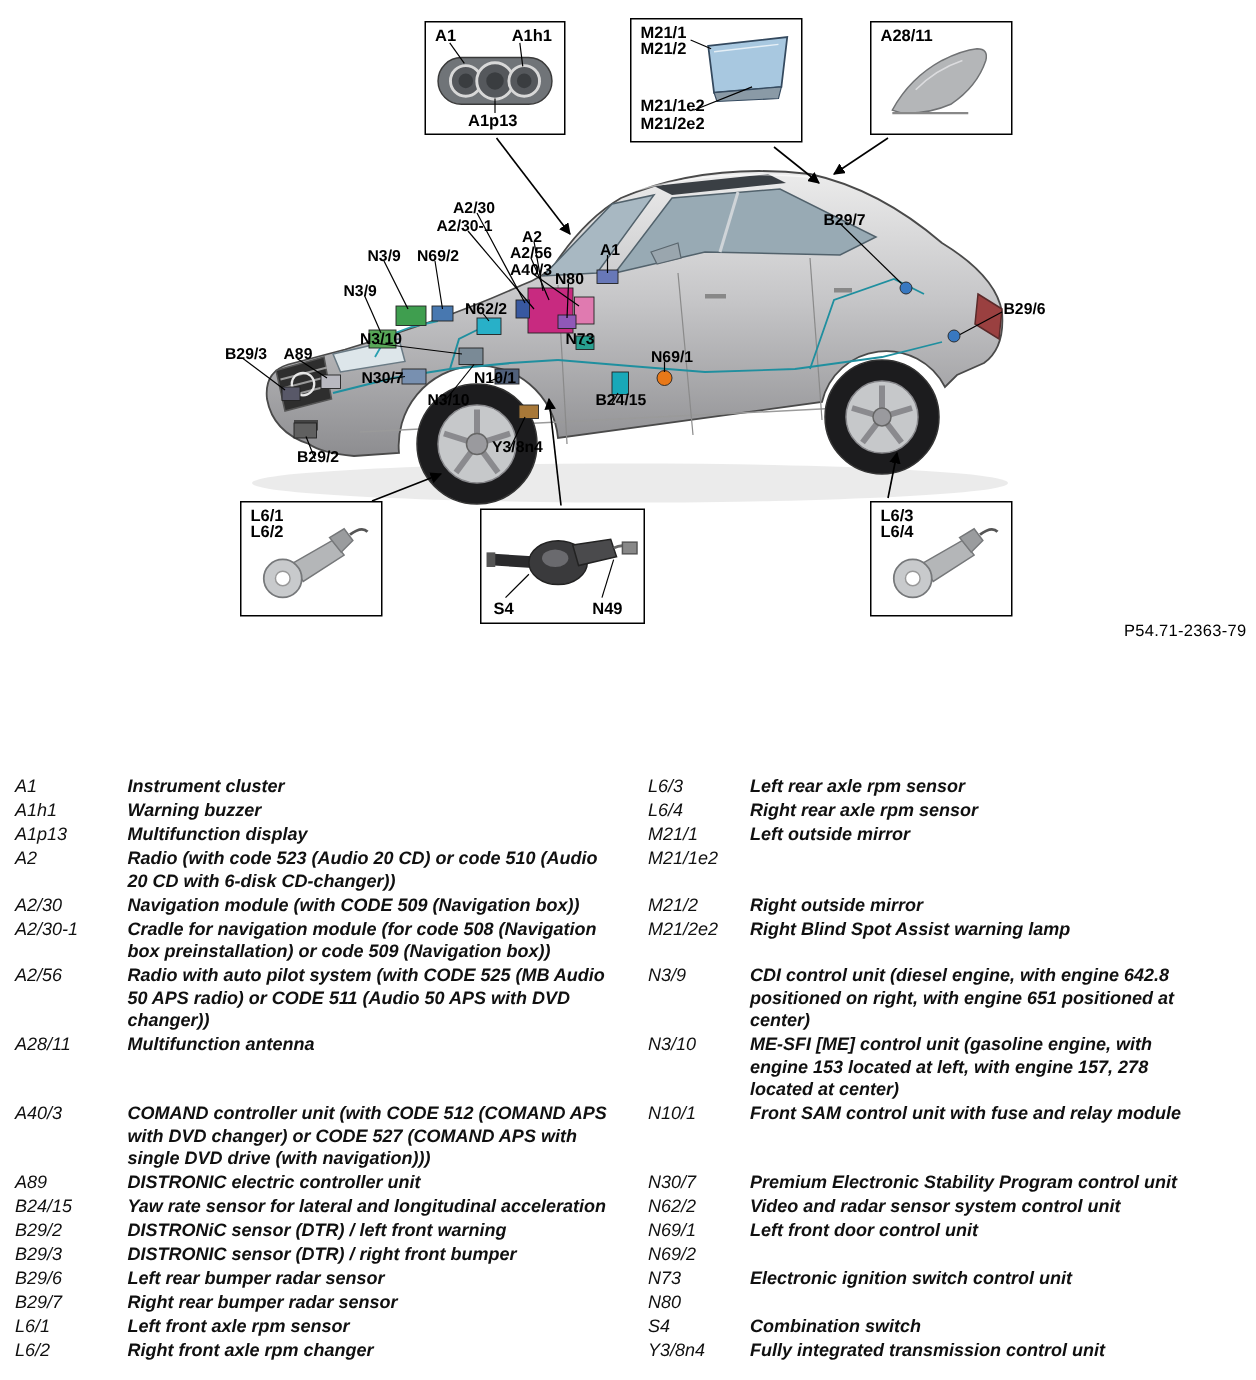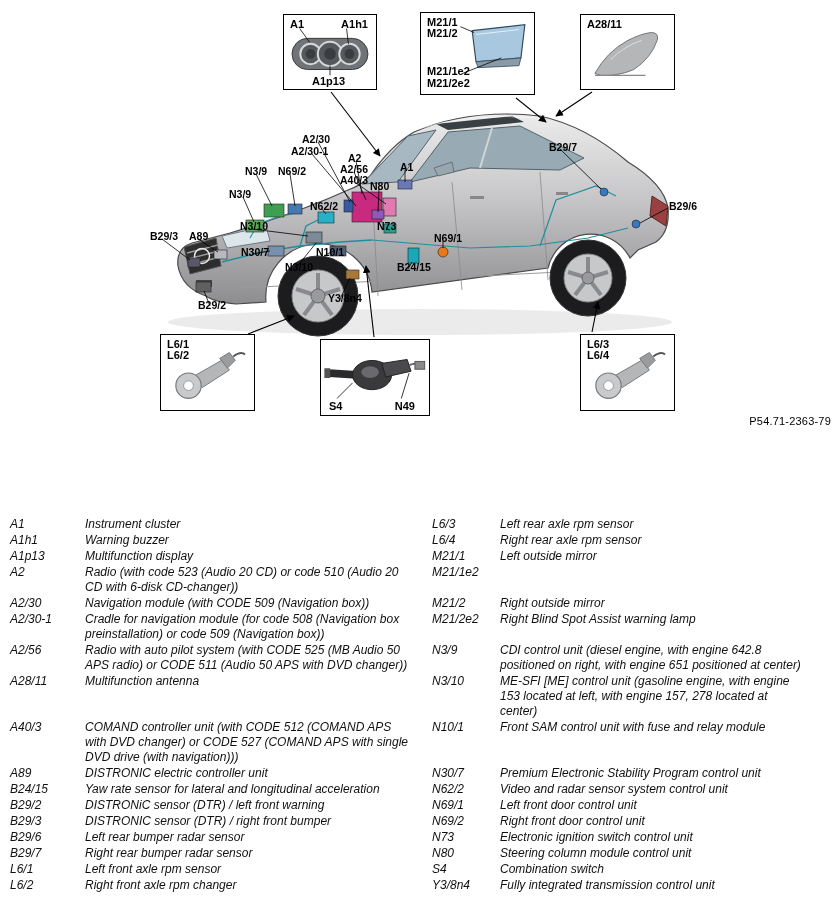--- a/index.html
+++ b/index.html
@@ -17,7 +17,7 @@
   .legend{margin-top:62px;padding:0 8px 0 10px;}
   .lg-row{display:grid;grid-template-columns:75px 347px 68px 1fr;margin-bottom:1px;}
   .lg-code,.lg-desc{font-style:italic;font-size:12px;line-height:15px;color:#101010;}
-  .lg-desc{padding-right:24px;}
+  .lg-desc{padding-right:24px;font-weight:bold;}
 </style>
 </head>
 <body>

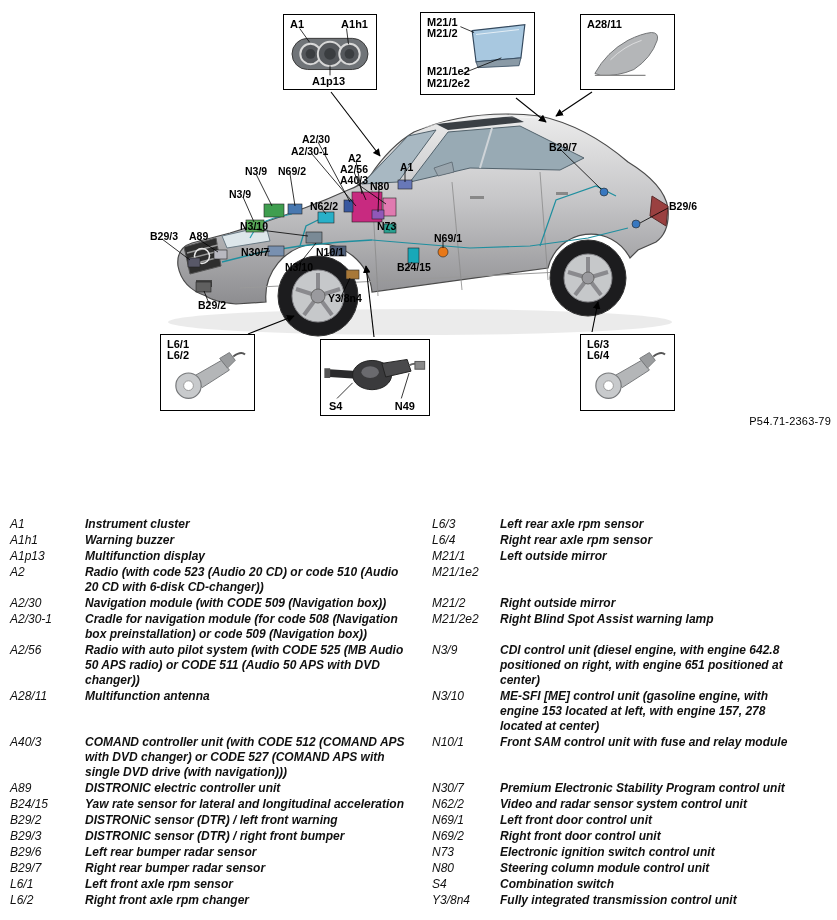--- a/index.html
+++ b/index.html
@@ -345,7 +345,6 @@
       <div class="lg-code">B29/3</div>
       <div class="lg-desc">DISTRONIC sensor (DTR) / right front bumper</div>
       <div class="lg-code">N69/2</div>
-      <div class="lg-desc">Right front door control unit</div>
     </div>
     <div class="lg-row">
       <div class="lg-code">B29/6</div>

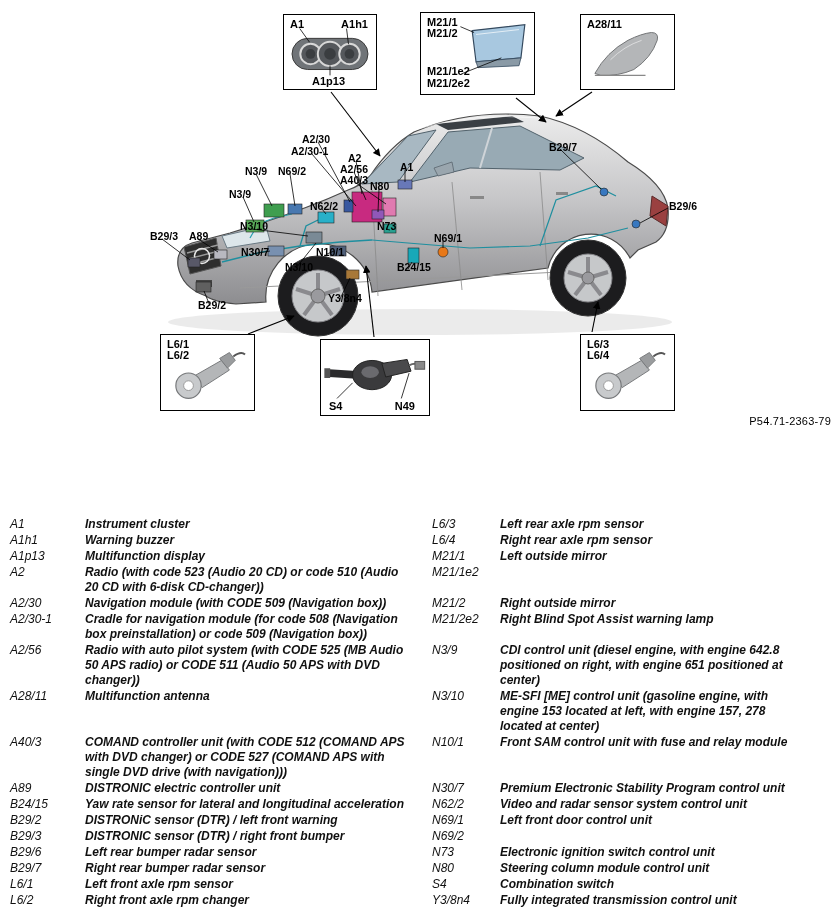--- a/index.html
+++ b/index.html
@@ -356,7 +356,6 @@
       <div class="lg-code">B29/7</div>
       <div class="lg-desc">Right rear bumper radar sensor</div>
       <div class="lg-code">N80</div>
-      <div class="lg-desc">Steering column module control unit</div>
     </div>
     <div class="lg-row">
       <div class="lg-code">L6/1</div>

